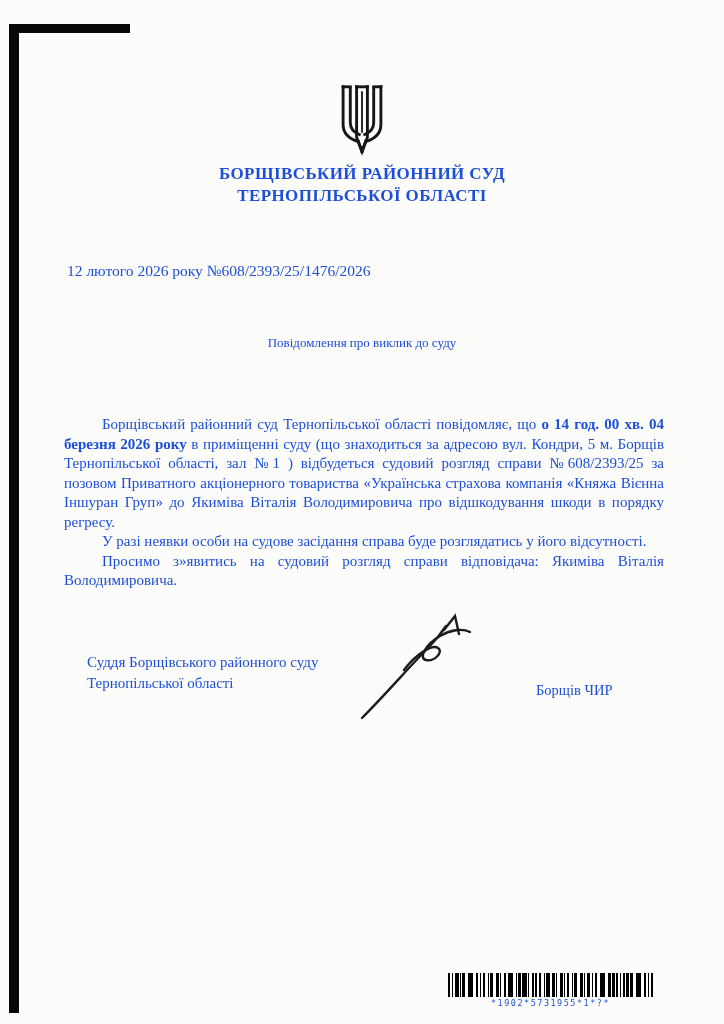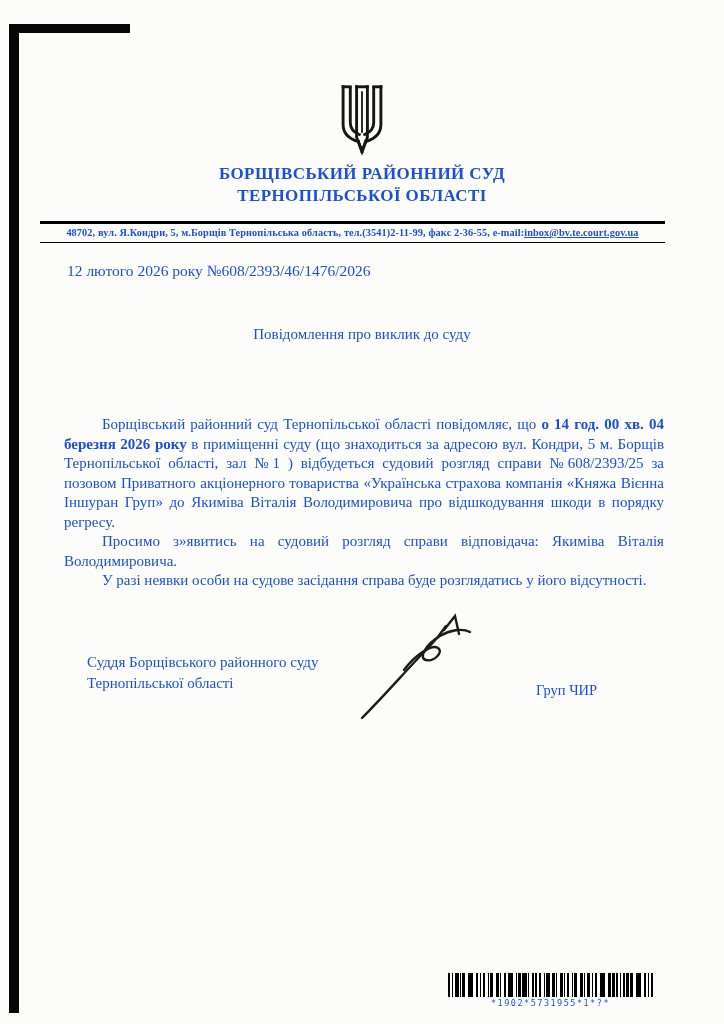--- a/index.html
+++ b/index.html
@@ -89,13 +89,6 @@
     <div>ТЕРНОПІЛЬСЬКОЇ ОБЛАСТІ</div>
   </div>
 
-  <div class="letterhead">
-    <div class="rule-thick"></div>
-    <div class="contact-line">
-      <span>48702, вул. Я.Кондри, 5,  м.Борщів Тернопільська область, тел.(3541)2-11-99, факс 2-36-55, e-mail:</span><span class="contact-email">inbox@bv.te.court.gov.ua</span>
-    </div>
-    <div class="rule-thin"></div>
-  </div>
 
   <div class="date-line">12 лютого 2026 року №608/2393/46/1476/2026</div>
 

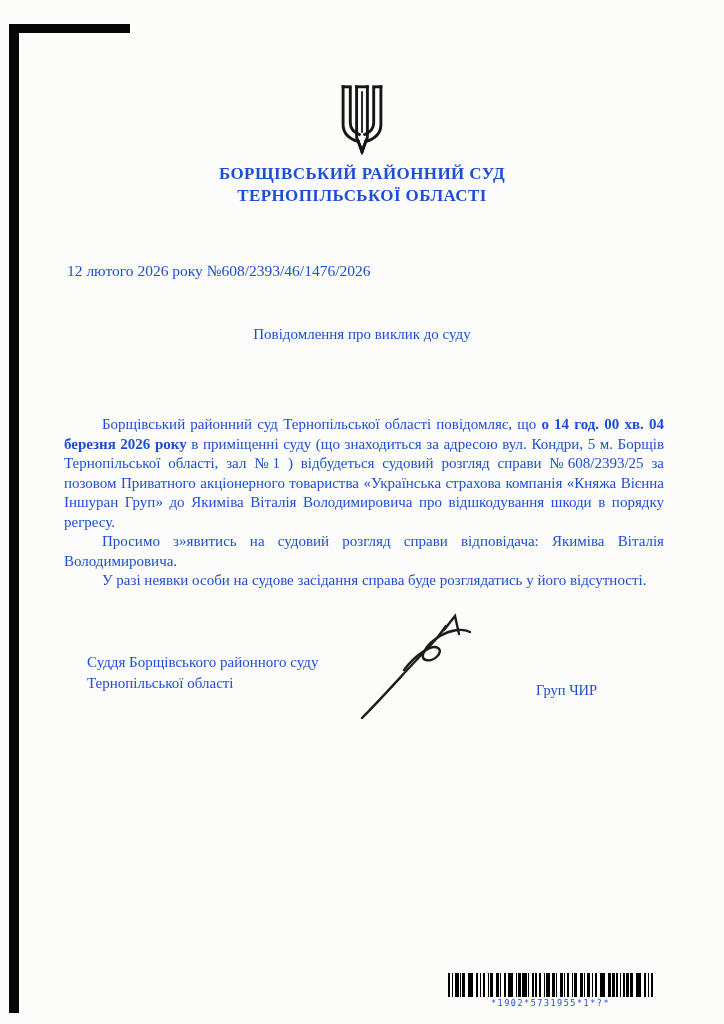--- a/index.html
+++ b/index.html
@@ -90,7 +90,7 @@
   </div>
 
 
-  <div class="date-line">12 лютого 2026 року №608/2393/46/1476/2026</div>
+  <div class="date-line">12 лютого 2026 року №608/2393/25/1476/2026</div>
 
   <div class="doc-title">Повідомлення про виклик до суду</div>
 

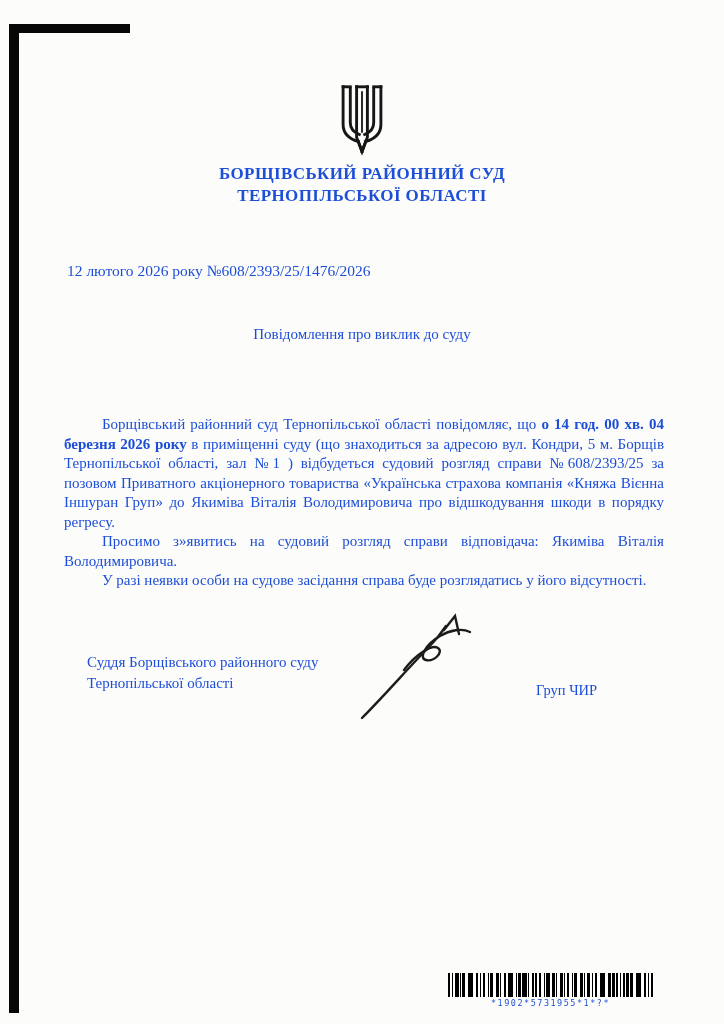--- a/index.html
+++ b/index.html
@@ -35,7 +35,7 @@
 
   .date-line { position: absolute; left: 67px; top: 262px; font-size: 15.5px; }
 
-  .doc-title { position: absolute; left: 0; right: 0; top: 326px; text-align: center; font-size: 15px; }
+  .doc-title { position: absolute; left: 0; right: 0; top: 335px; text-align: center; font-size: 13px; }
 
   .body-text { position: absolute; left: 64px; top: 371px; width: 600px;
                font-size: 15px; line-height: 19.5px; text-align: justify; margin-top: 44px; }

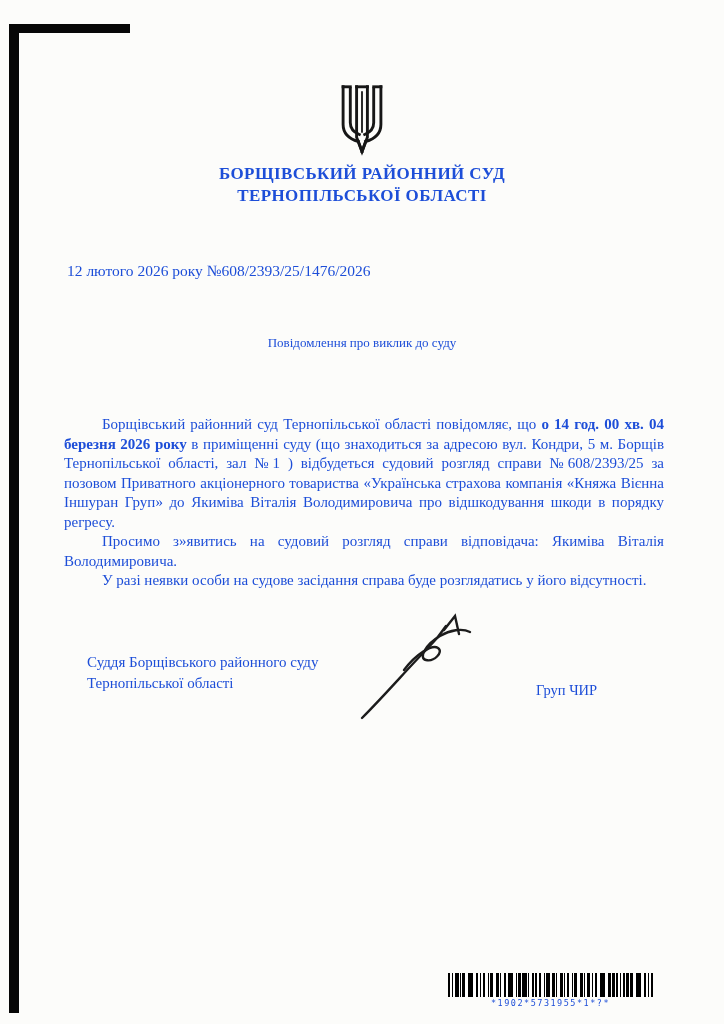--- a/index.html
+++ b/index.html
@@ -96,8 +96,8 @@
 
   <div class="body-text">
     <p><span>Борщівський районний суд Тернопільської області повідомляє, що </span><span class="b">о 14 год. 00 хв. 04 березня 2026 року</span><span> в приміщенні суду (що знаходиться за адресою вул. Кондри, 5 м. Борщів Тернопільської області, зал №1 ) відбудеться судовий розгляд справи №608/2393/25 за позовом Приватного акціонерного товариства «Українська страхова компанія «Княжа Вієнна Іншуран Груп» до Якиміва Віталія Володимировича про відшкодування шкоди в порядку регресу.</span></p>
+    <p>У разі неявки особи на судове засідання справа буде розглядатись у його відсутності.</p>
     <p>Просимо з»явитись на судовий розгляд справи відповідача: Якиміва Віталія Володимировича.</p>
-    <p>У разі неявки особи на судове засідання справа буде розглядатись у його відсутності.</p>
   </div>
 
   <div class="judge-title">

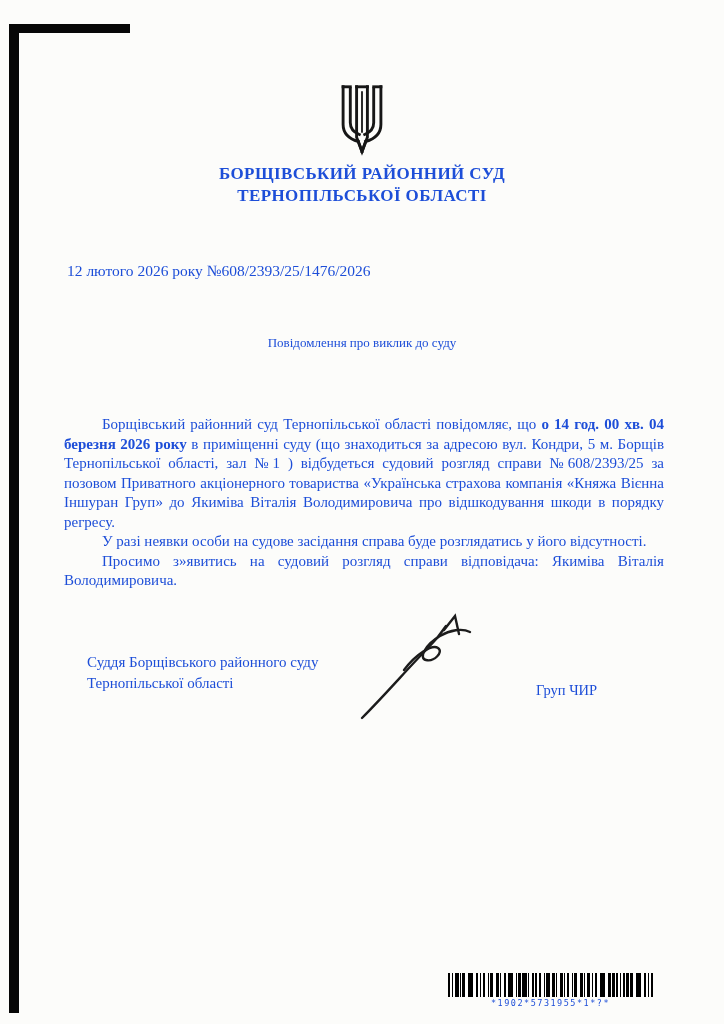--- a/index.html
+++ b/index.html
@@ -115,7 +115,7 @@
     </svg>
   </div>
 
-  <div class="judge-name">Груп ЧИР</div>
+  <div class="judge-name">Борщів ЧИР</div>
 
   <div class="barcode-wrap">
     <div class="barcode-bars"></div>

